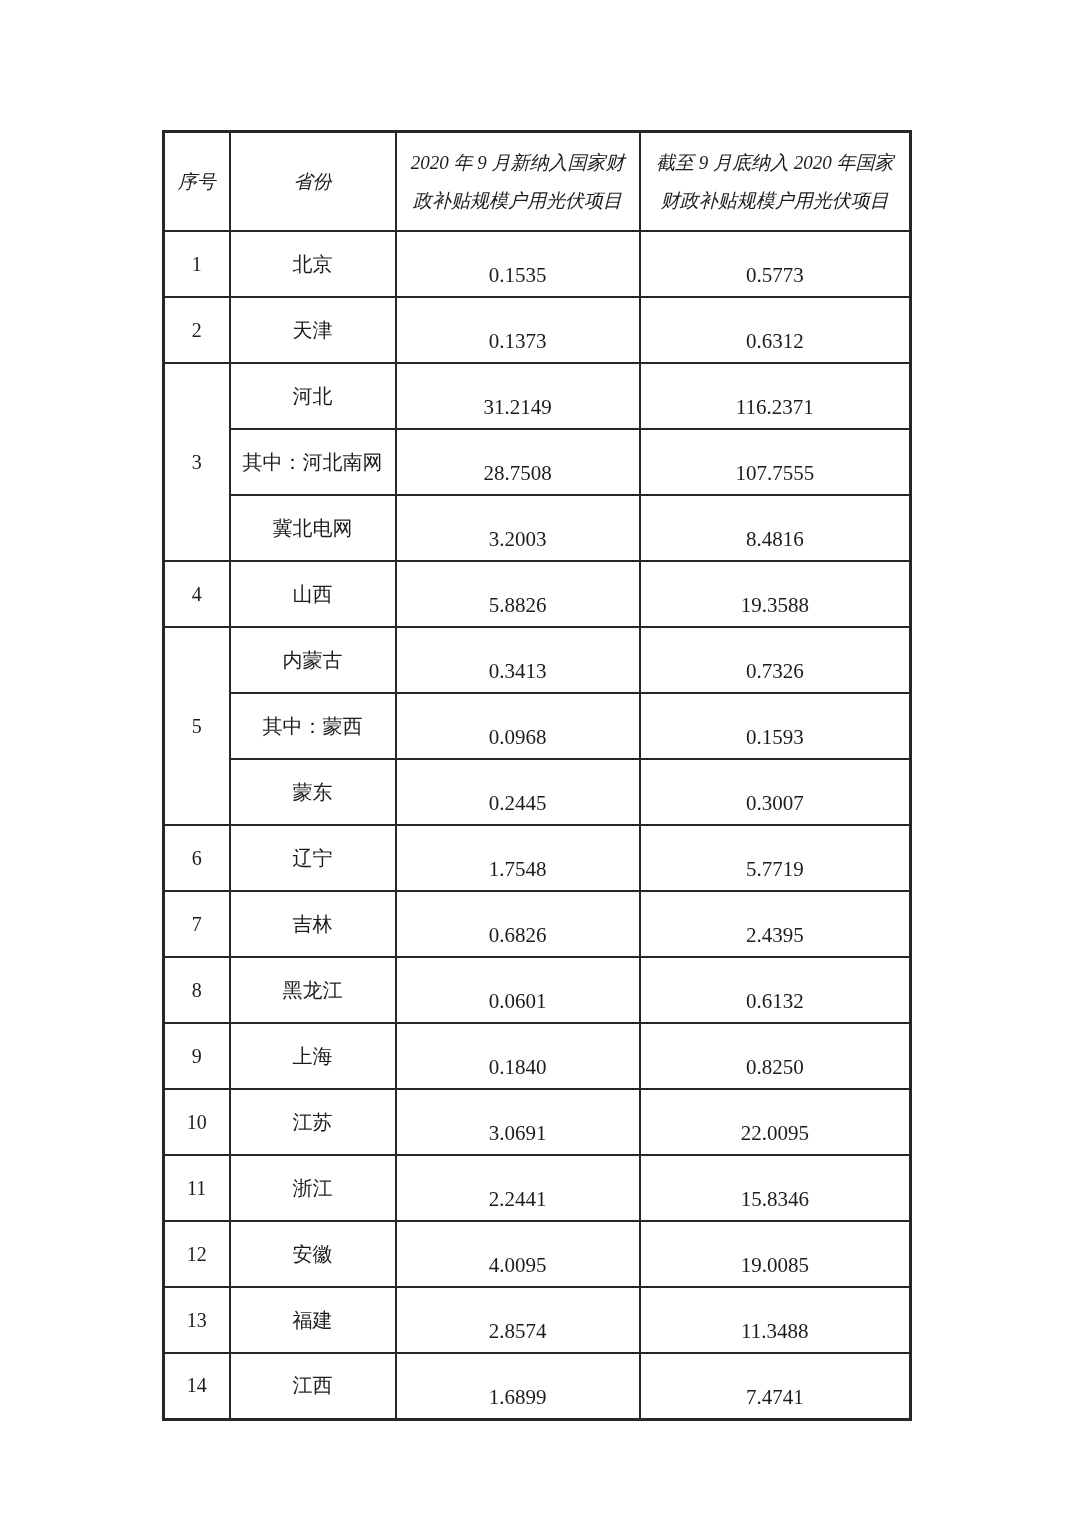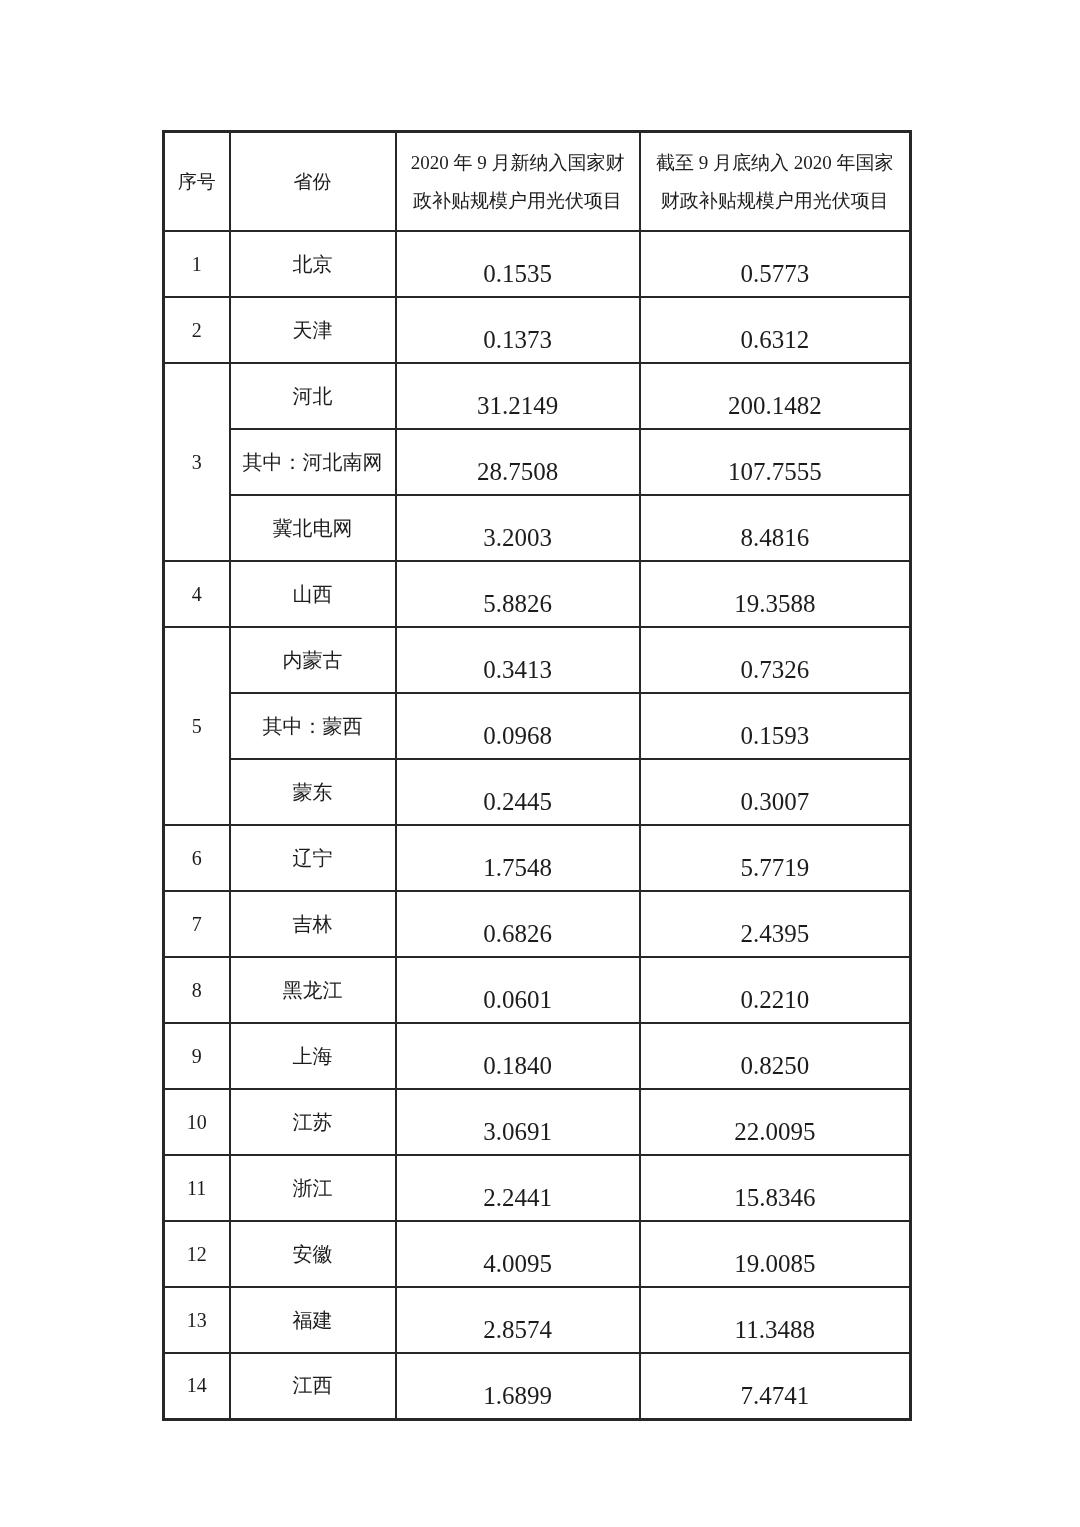--- a/index.html
+++ b/index.html
@@ -42,6 +42,7 @@
     font-size: 19px;
     line-height: 2.0;
     padding: 0 7px;
+    font-style: italic;
   }
   tbody tr { height: 66px; }
   td.no {

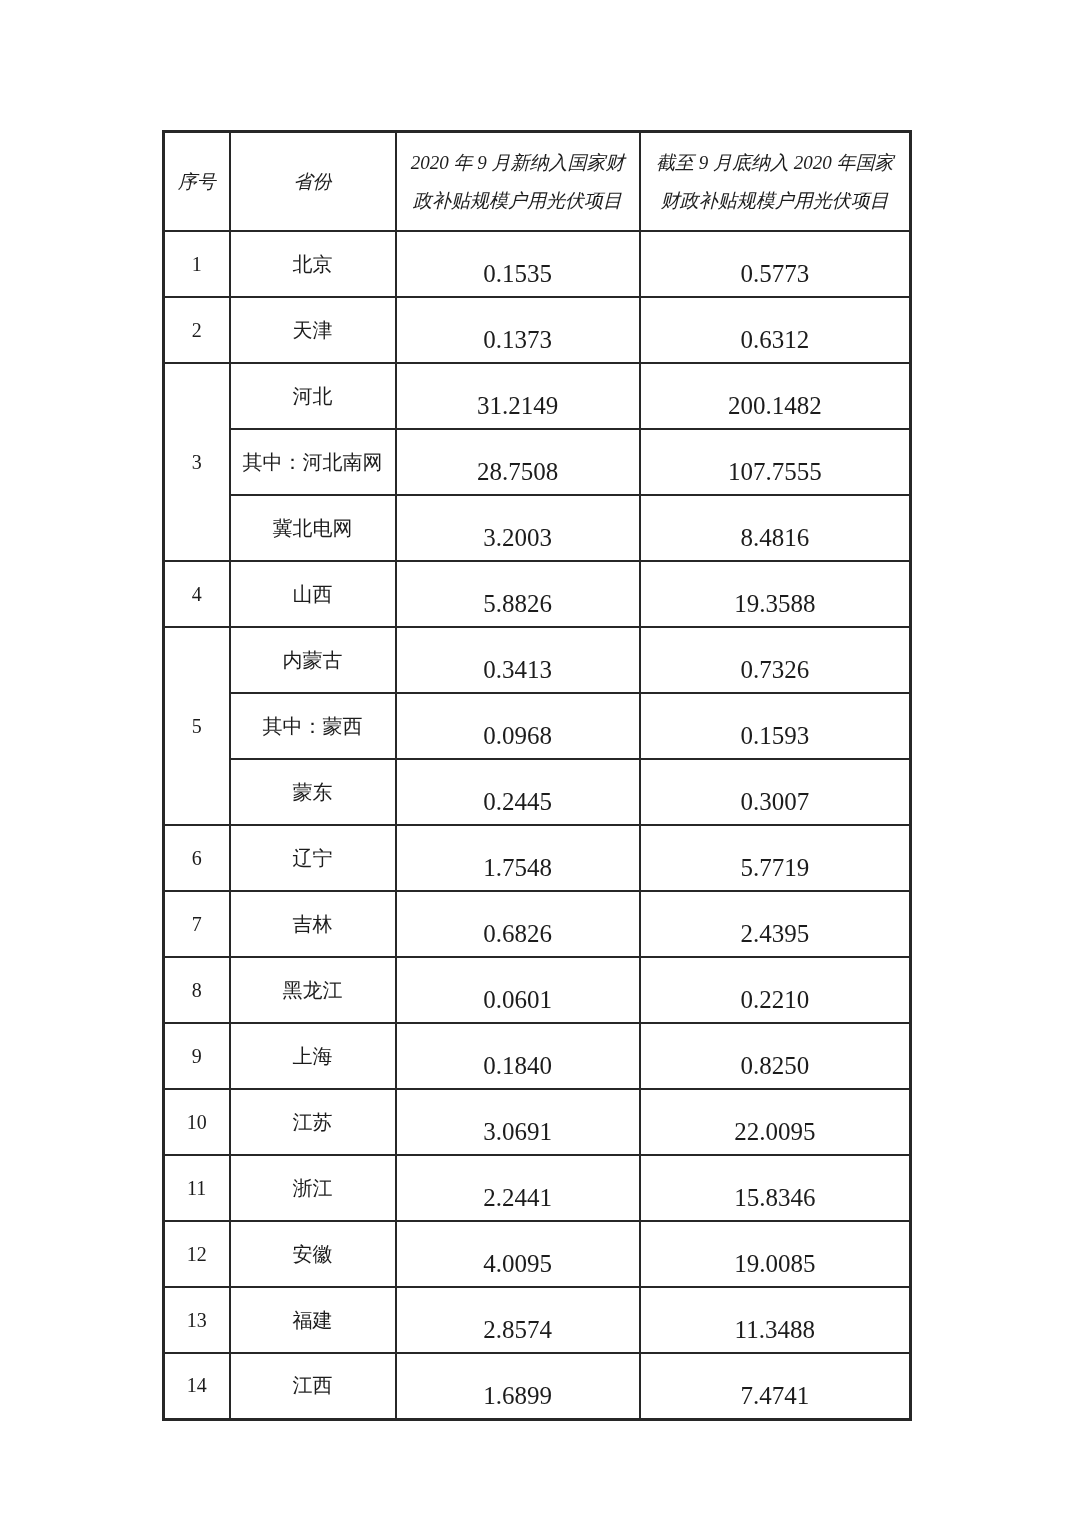--- a/index.html
+++ b/index.html
@@ -54,7 +54,7 @@
   }
   td.num {
     vertical-align: bottom;
-    font-size: 25px;
+    font-size: 21px;
     padding-bottom: 8px;
   }
 </style>

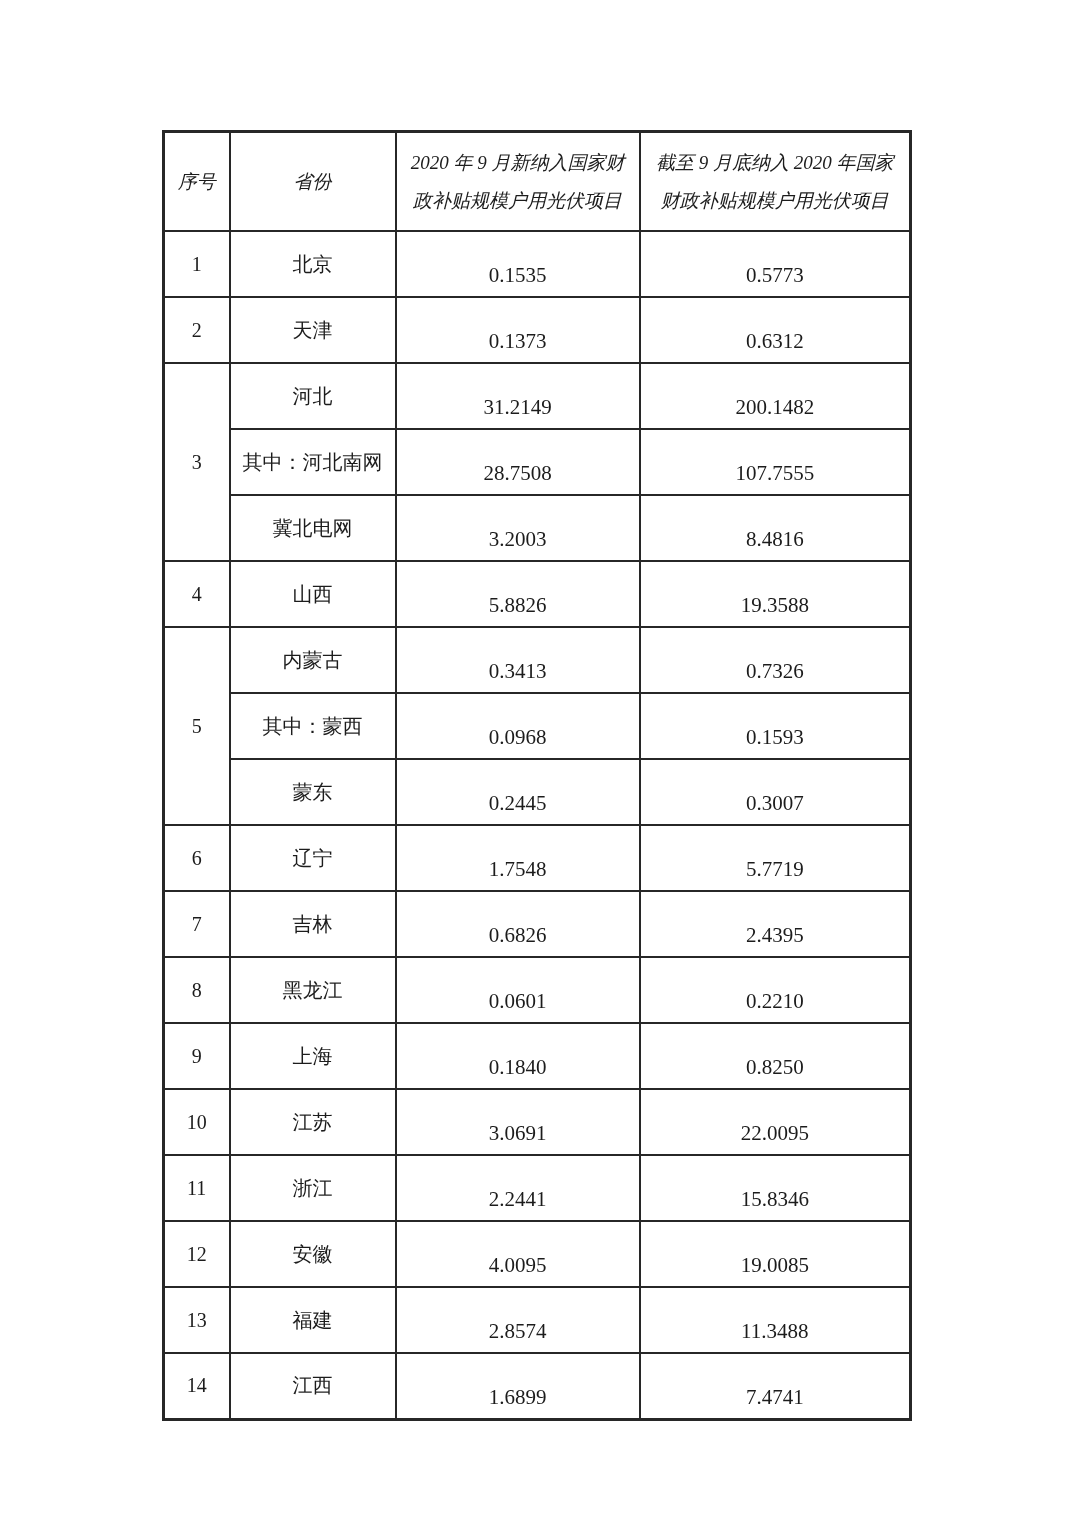--- a/index.html
+++ b/index.html
@@ -94,7 +94,7 @@
         <td class="no" rowspan="3">3</td>
         <td class="prov">河北</td>
         <td class="num">31.2149</td>
-        <td class="num">200.1482</td>
+        <td class="num">116.2371</td>
       </tr>
       <tr>
         <td class="prov">其中：河北南网</td>

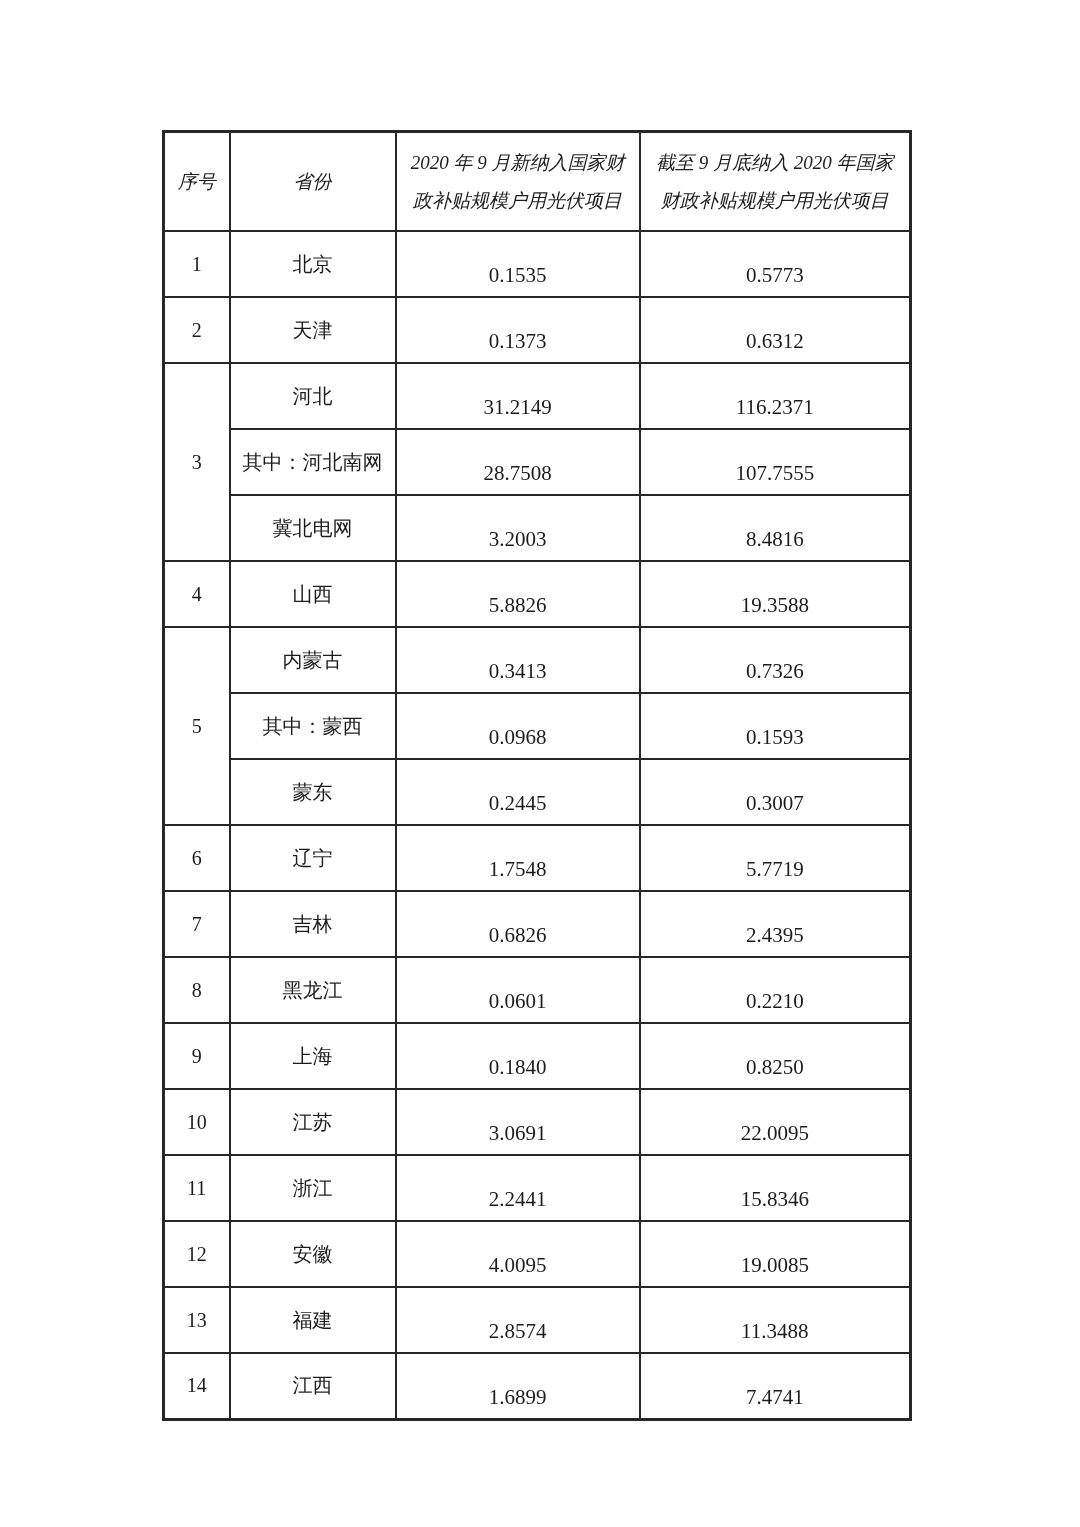--- a/index.html
+++ b/index.html
@@ -144,7 +144,7 @@
         <td class="no">8</td>
         <td class="prov">黑龙江</td>
         <td class="num">0.0601</td>
-        <td class="num">0.2210</td>
+        <td class="num">0.6132</td>
       </tr>
       <tr>
         <td class="no">9</td>

